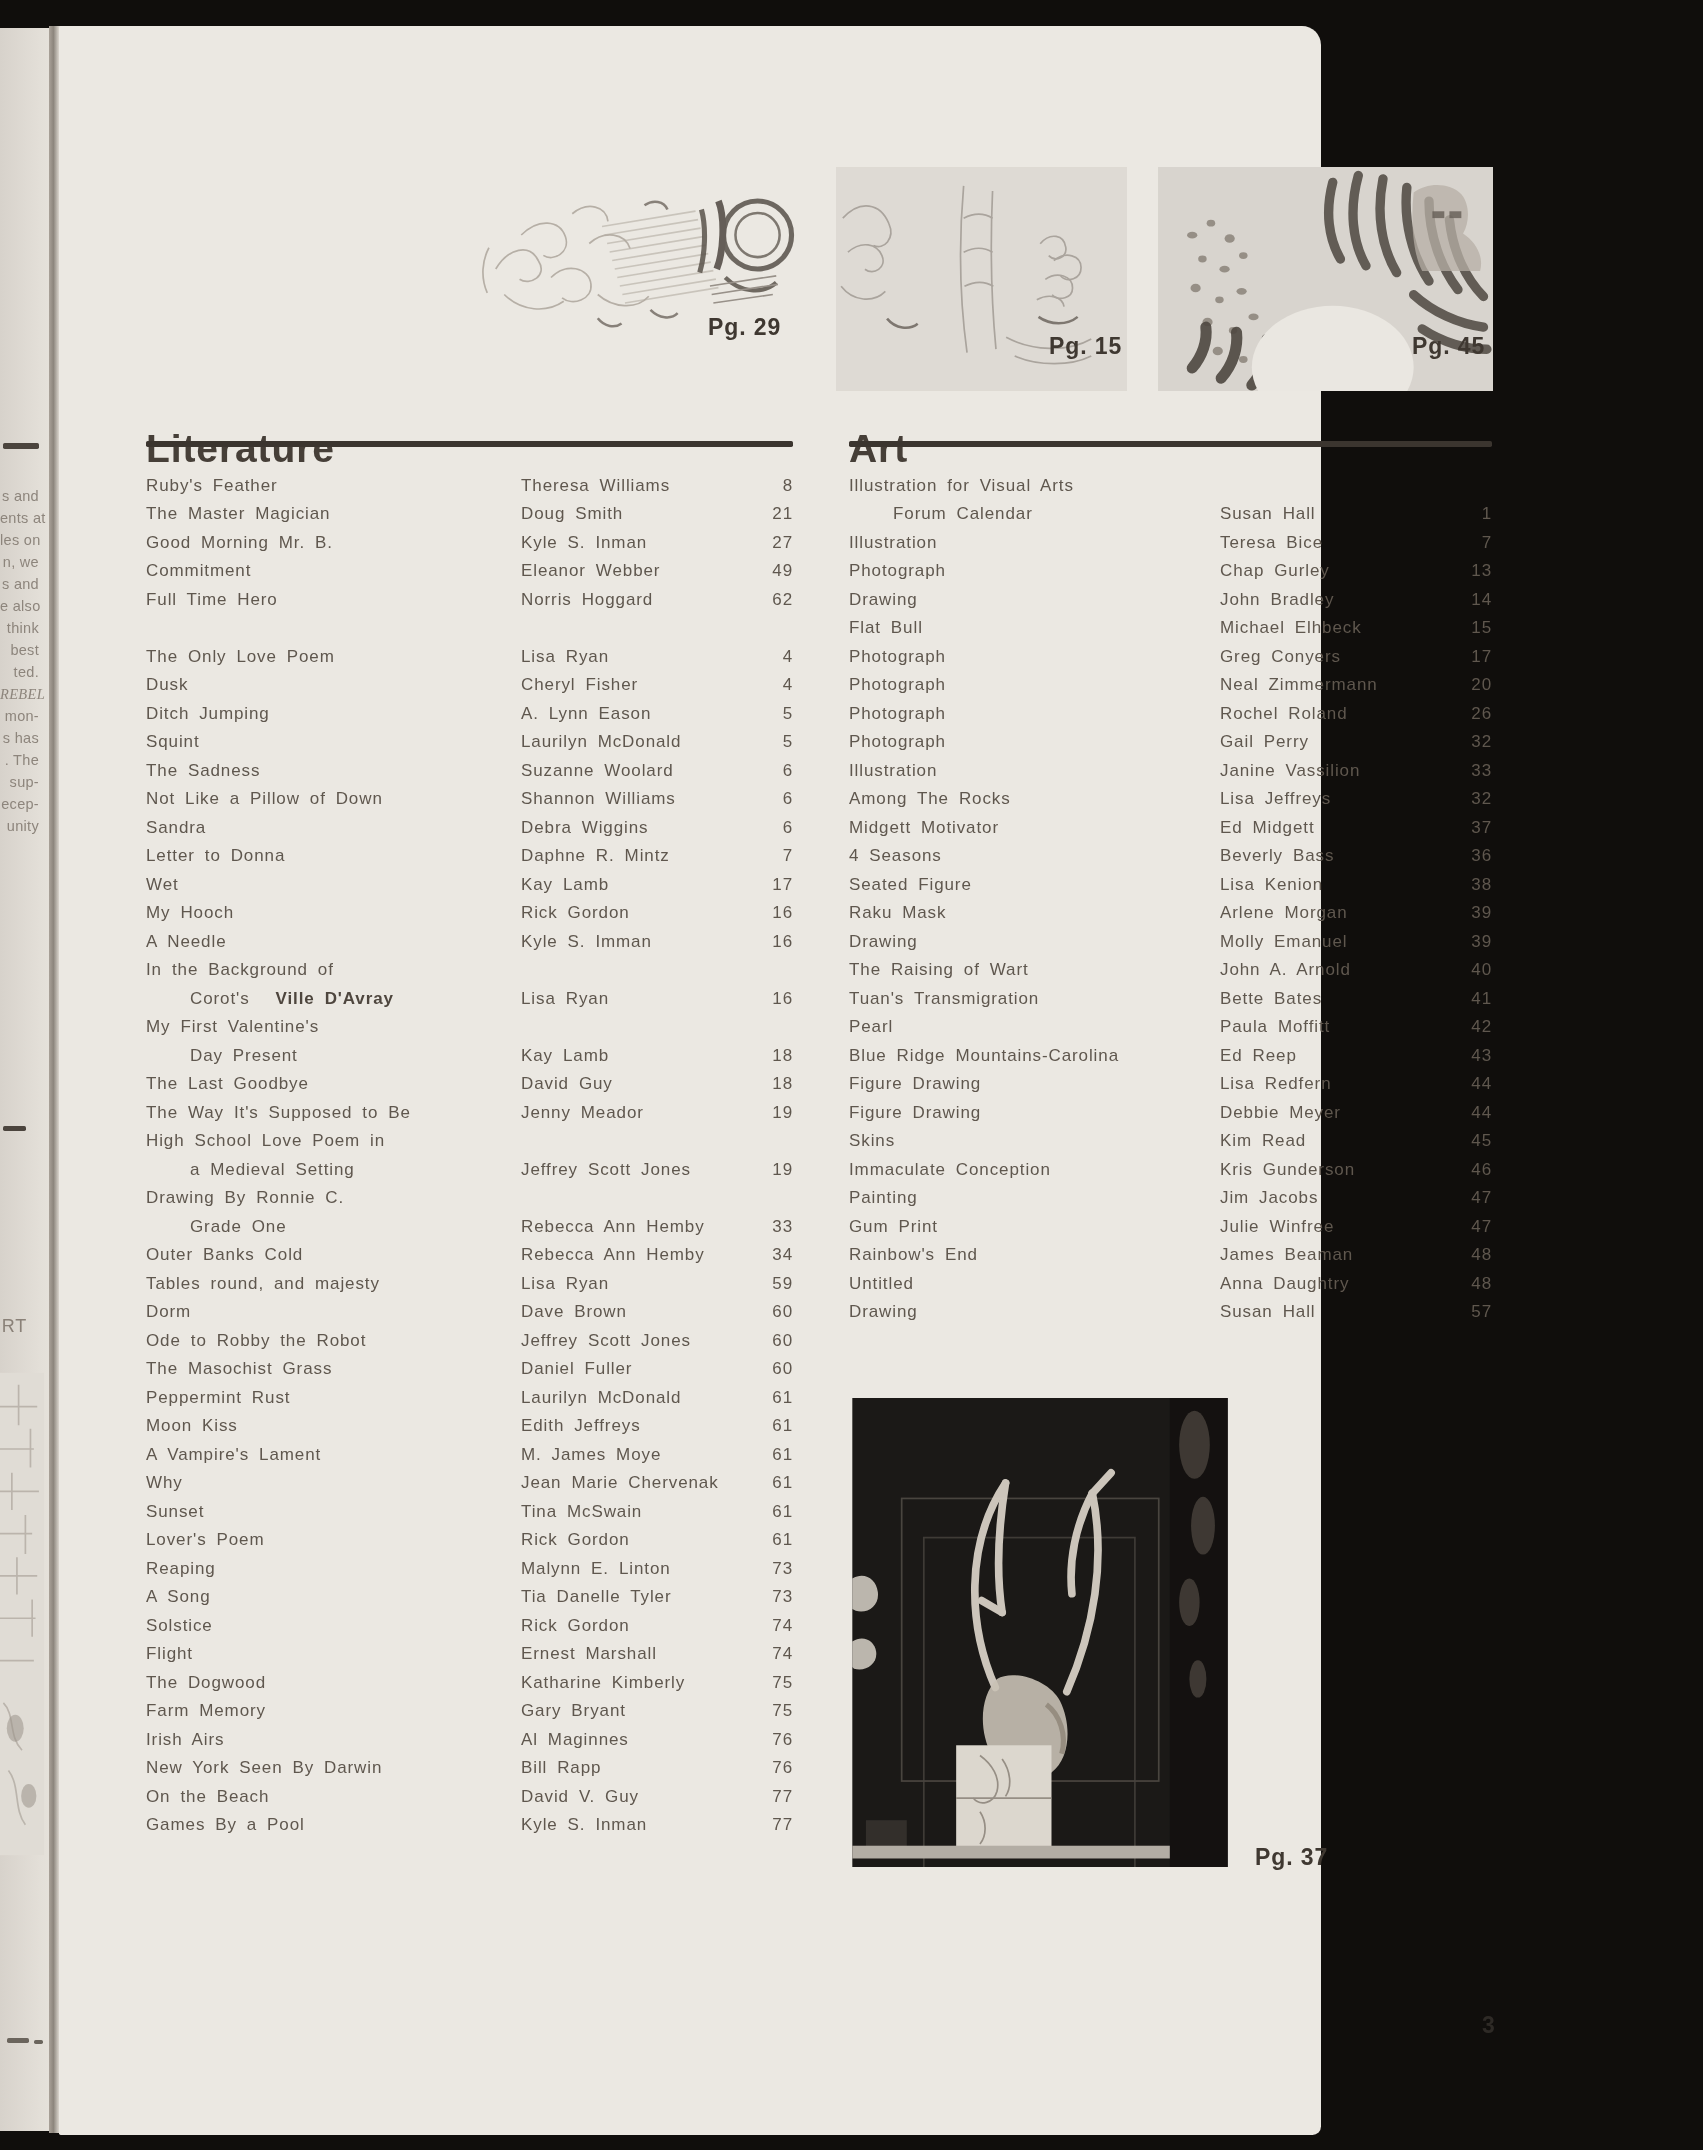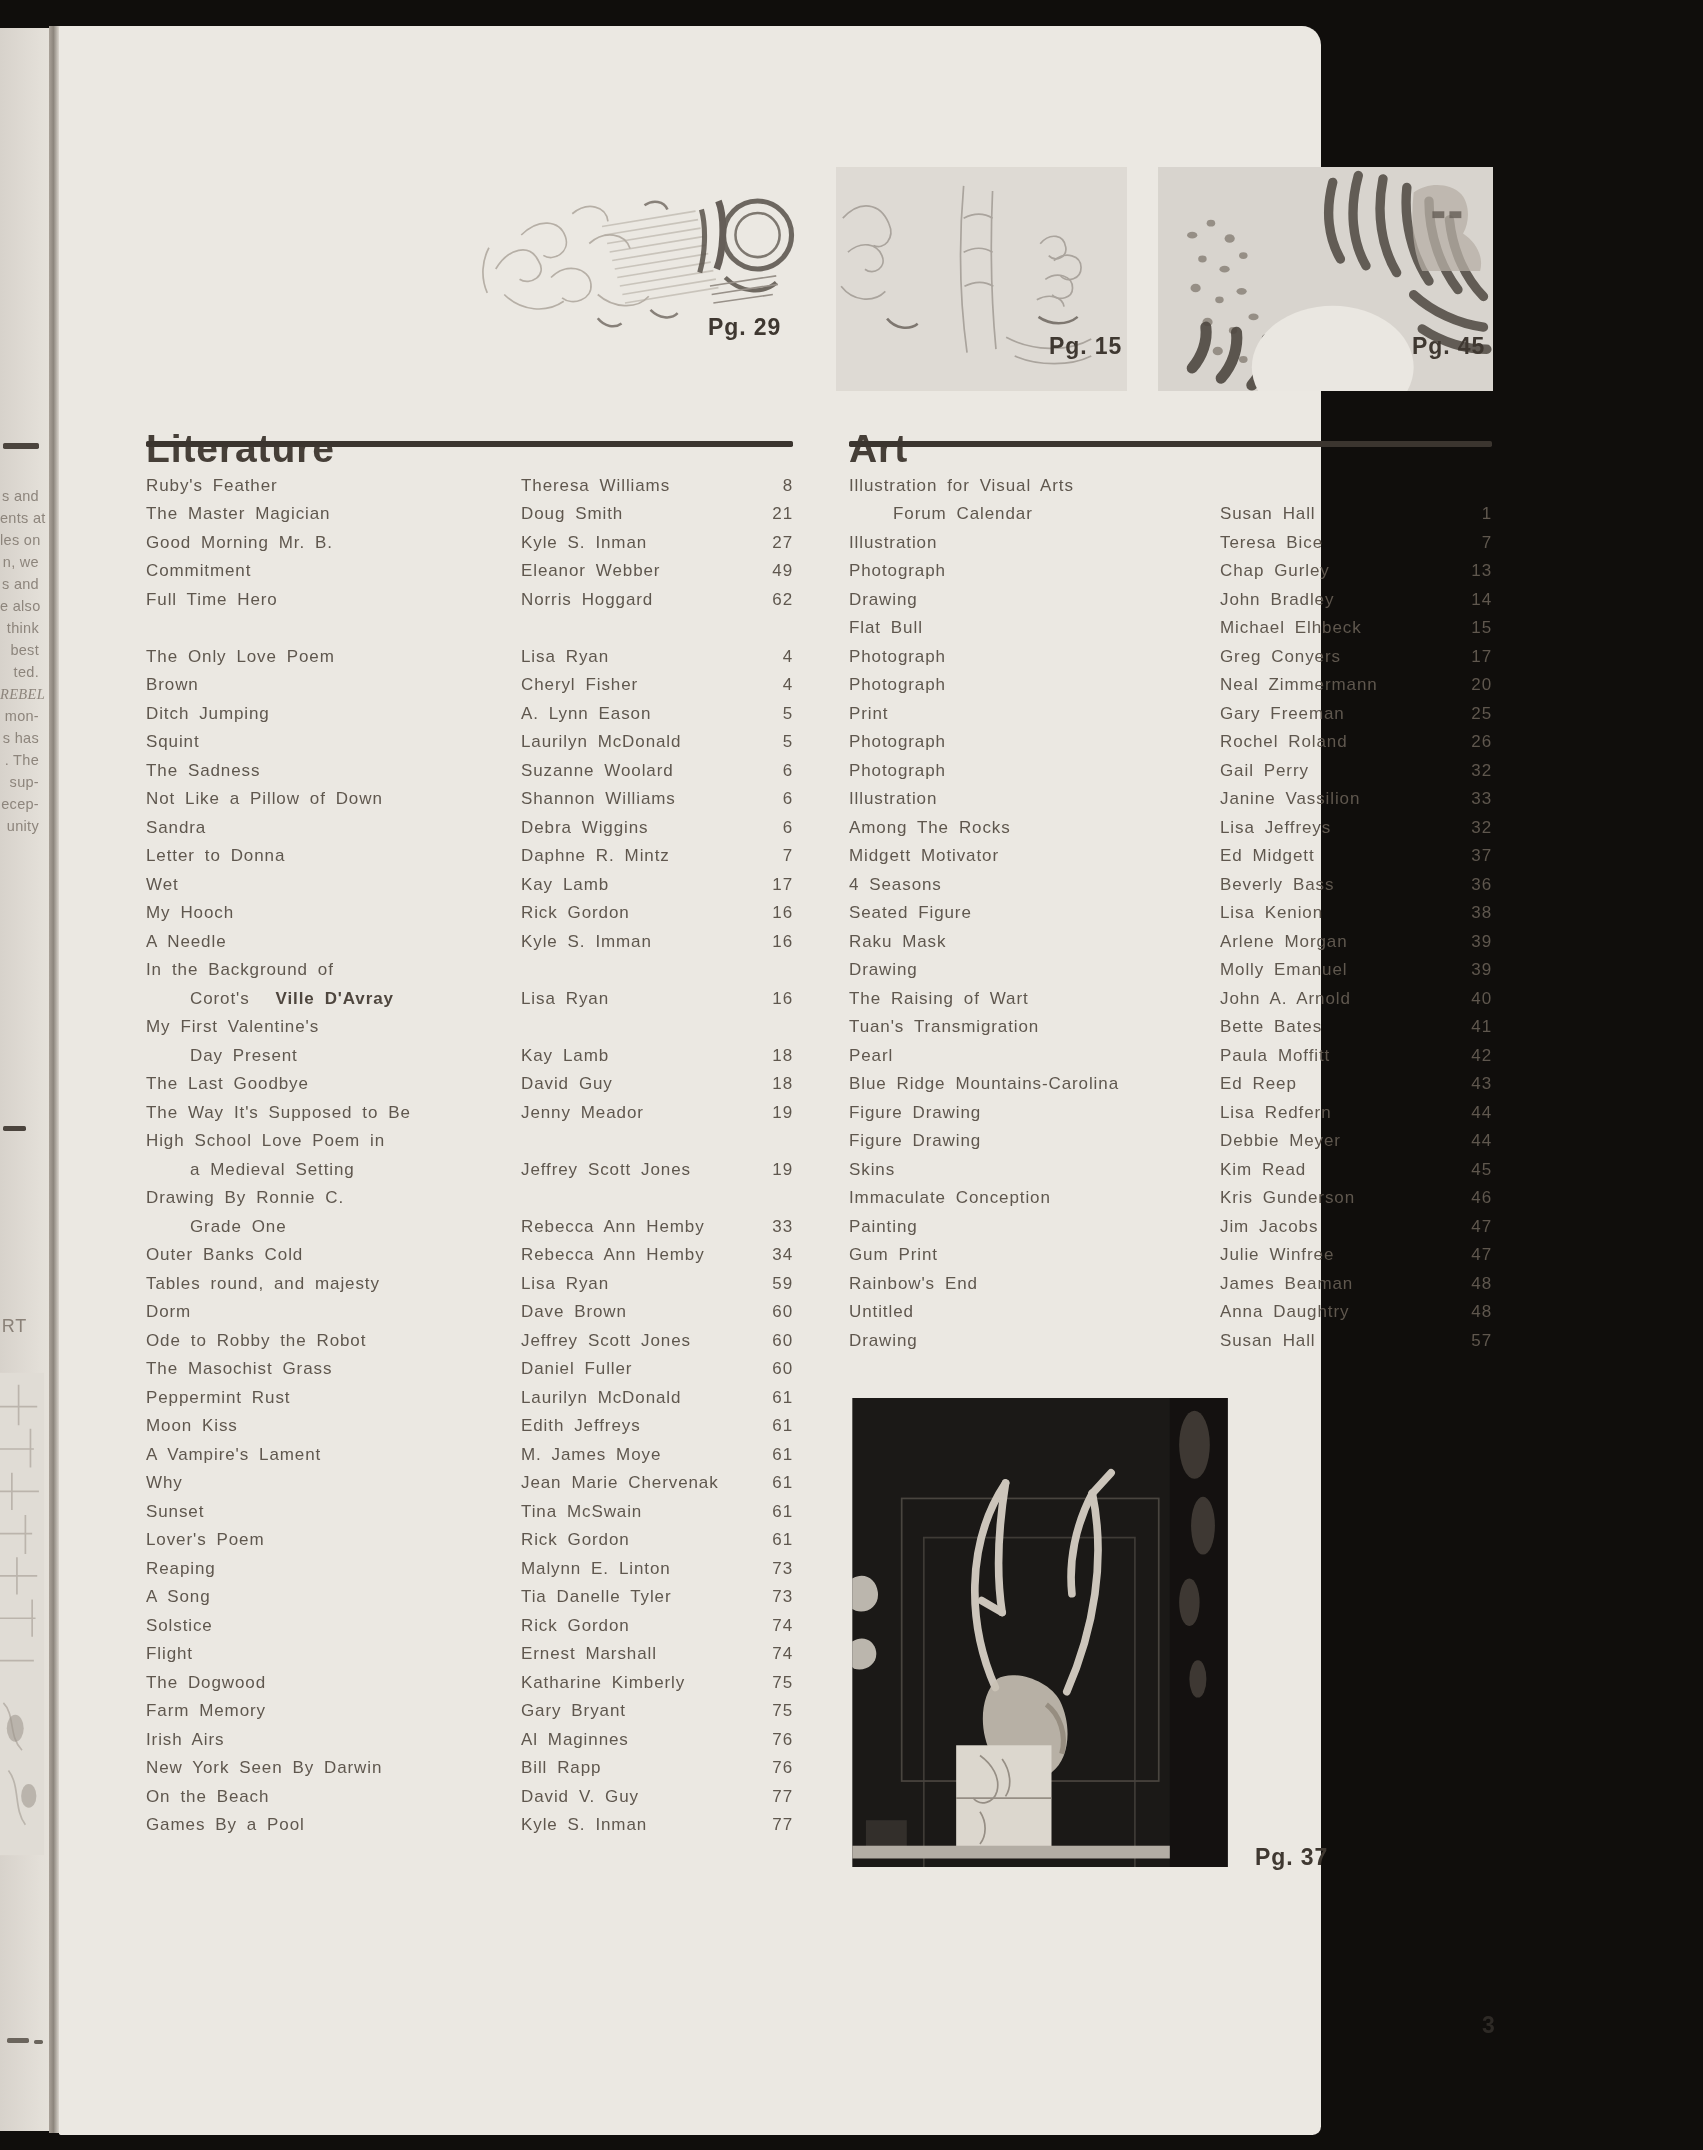--- a/index.html
+++ b/index.html
@@ -218,7 +218,7 @@
           <span class="p">4</span>
         </div>
         <div class="row">
-          <span class="t">Brown</span>
+          <span class="t">Dusk</span>
           <span class="a">Cheryl Fisher</span>
           <span class="p">4</span>
         </div>

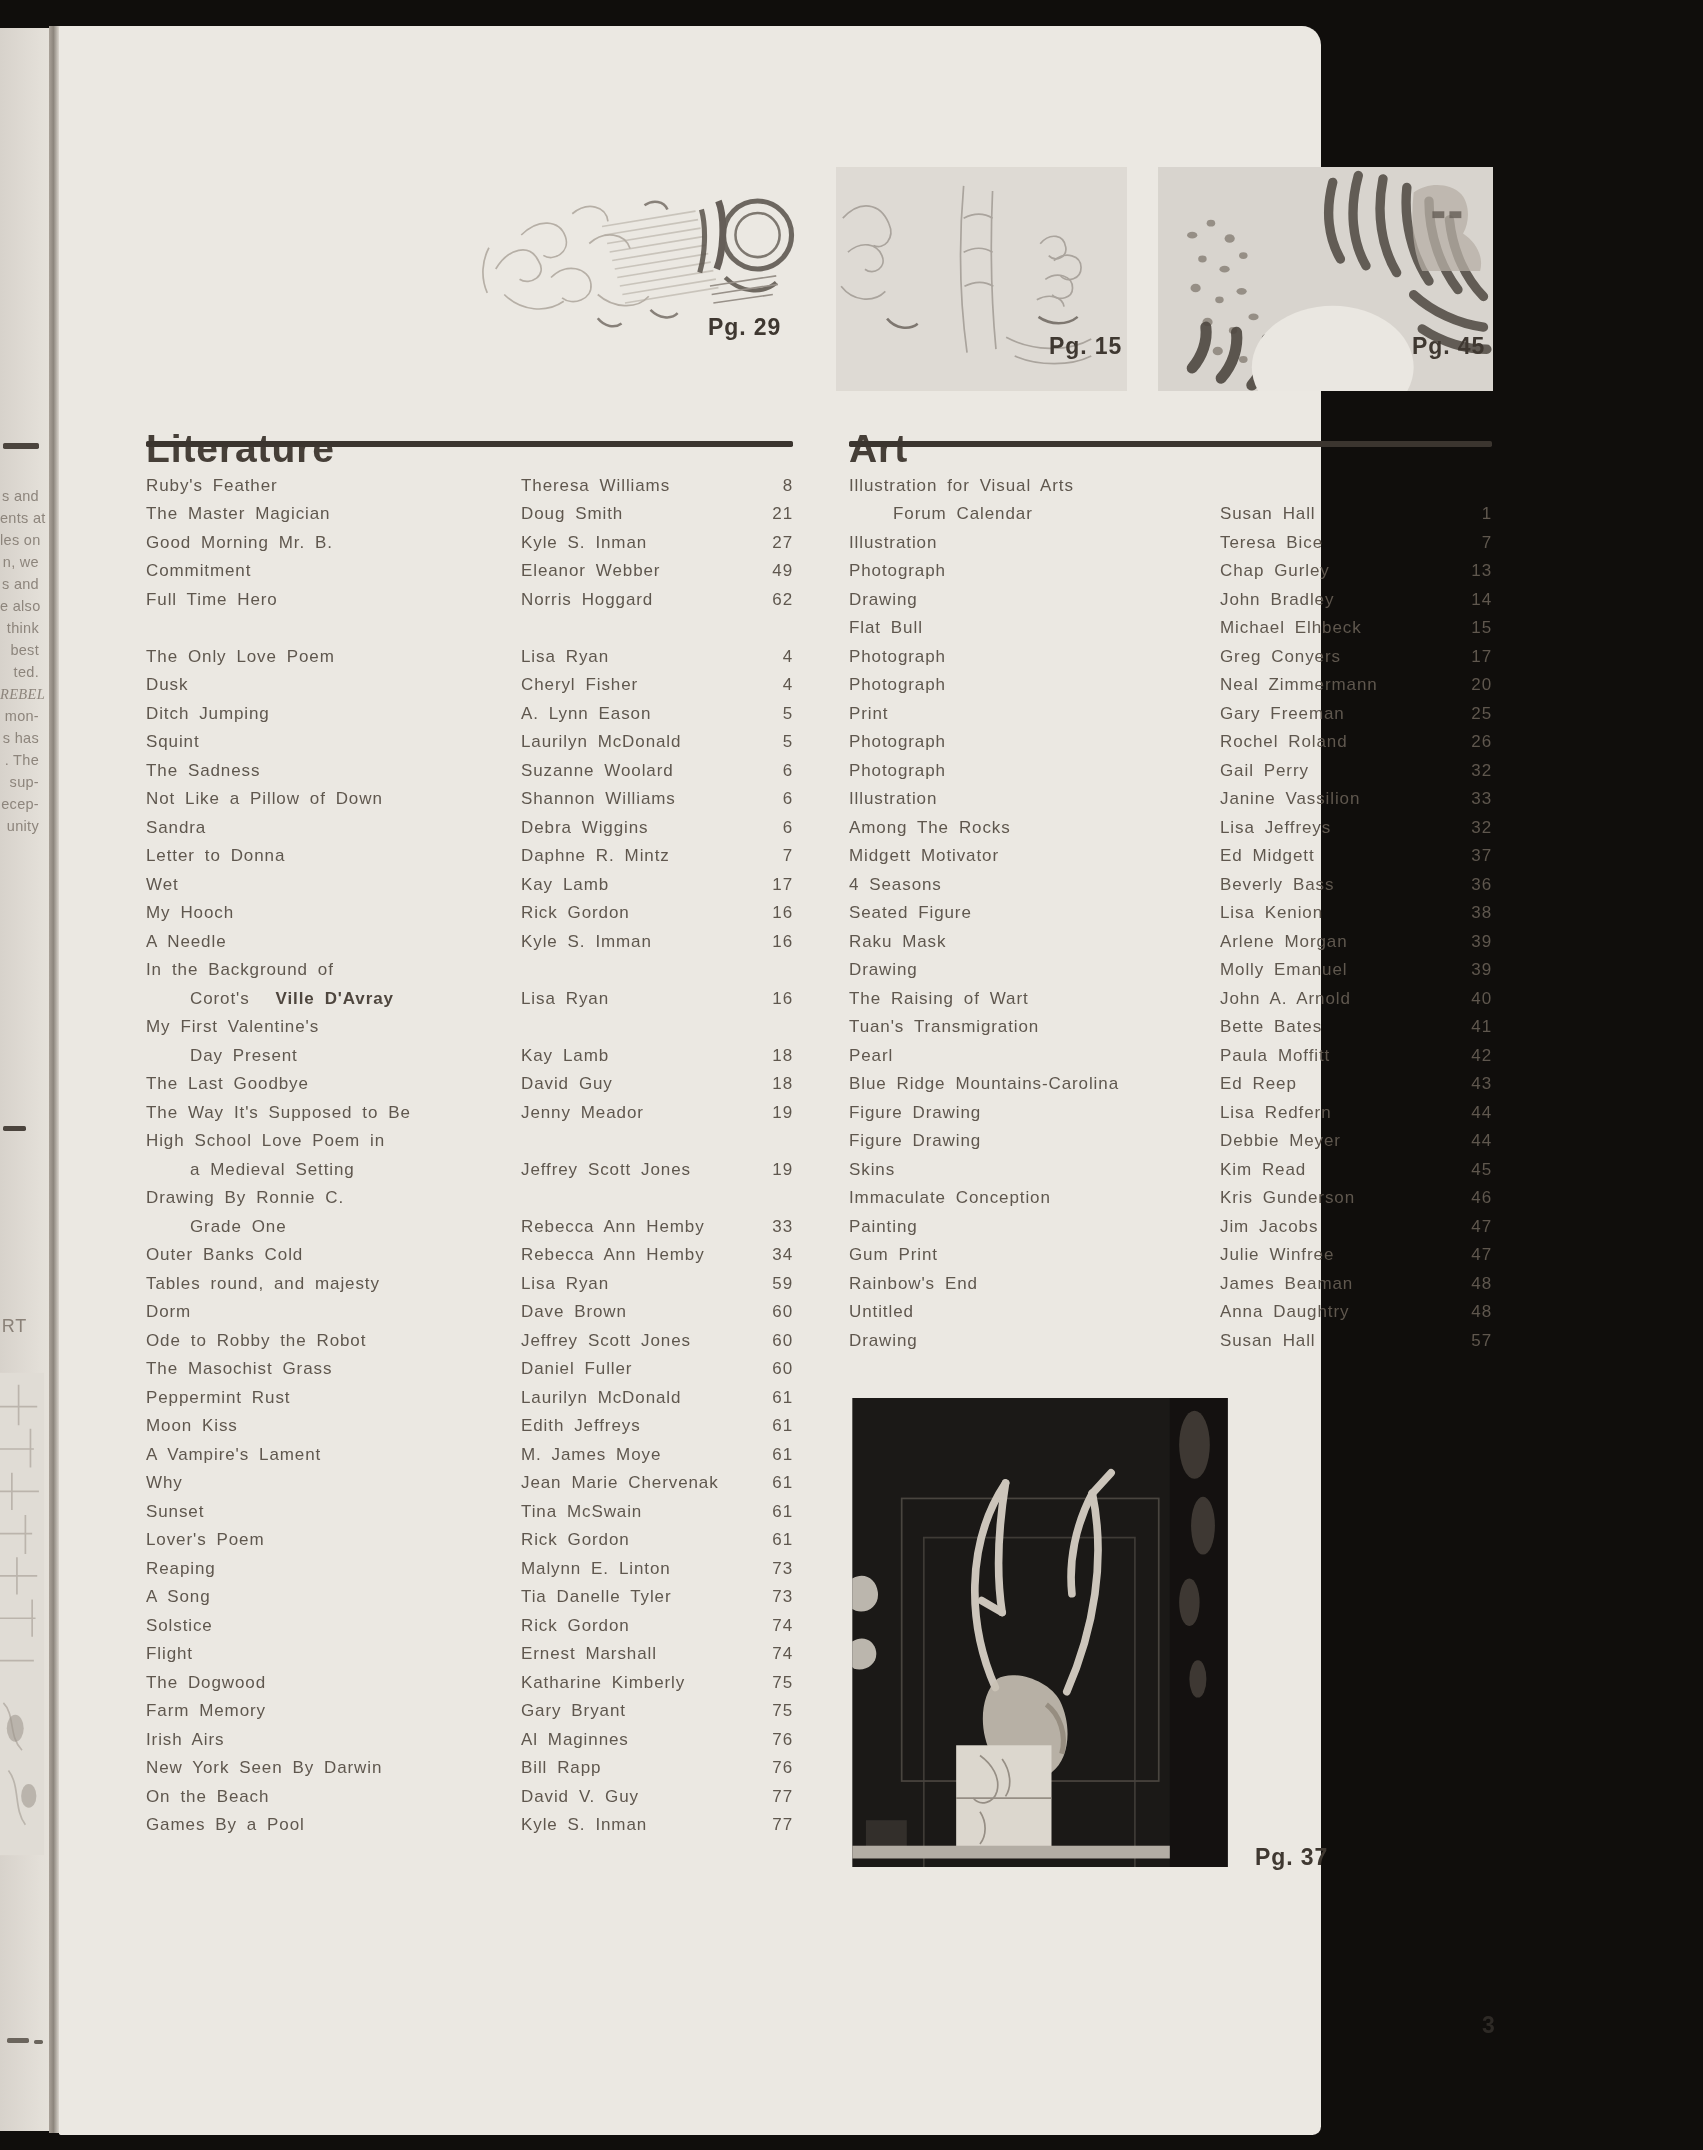--- a/index.html
+++ b/index.html
@@ -458,11 +458,6 @@
           <span class="p">20</span>
         </div>
         <div class="row">
-          <span class="t">Print</span>
-          <span class="a">Gary Freeman</span>
-          <span class="p">25</span>
-        </div>
-        <div class="row">
           <span class="t">Photograph</span>
           <span class="a">Rochel Roland</span>
           <span class="p">26</span>

